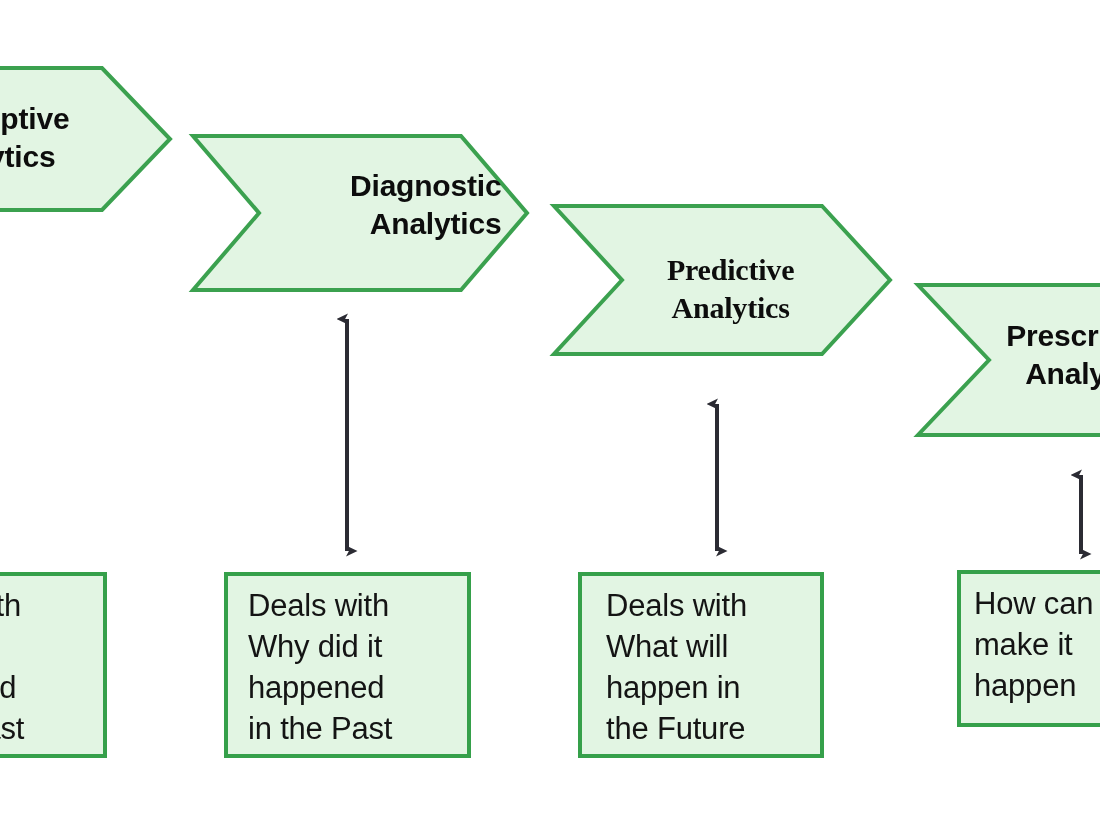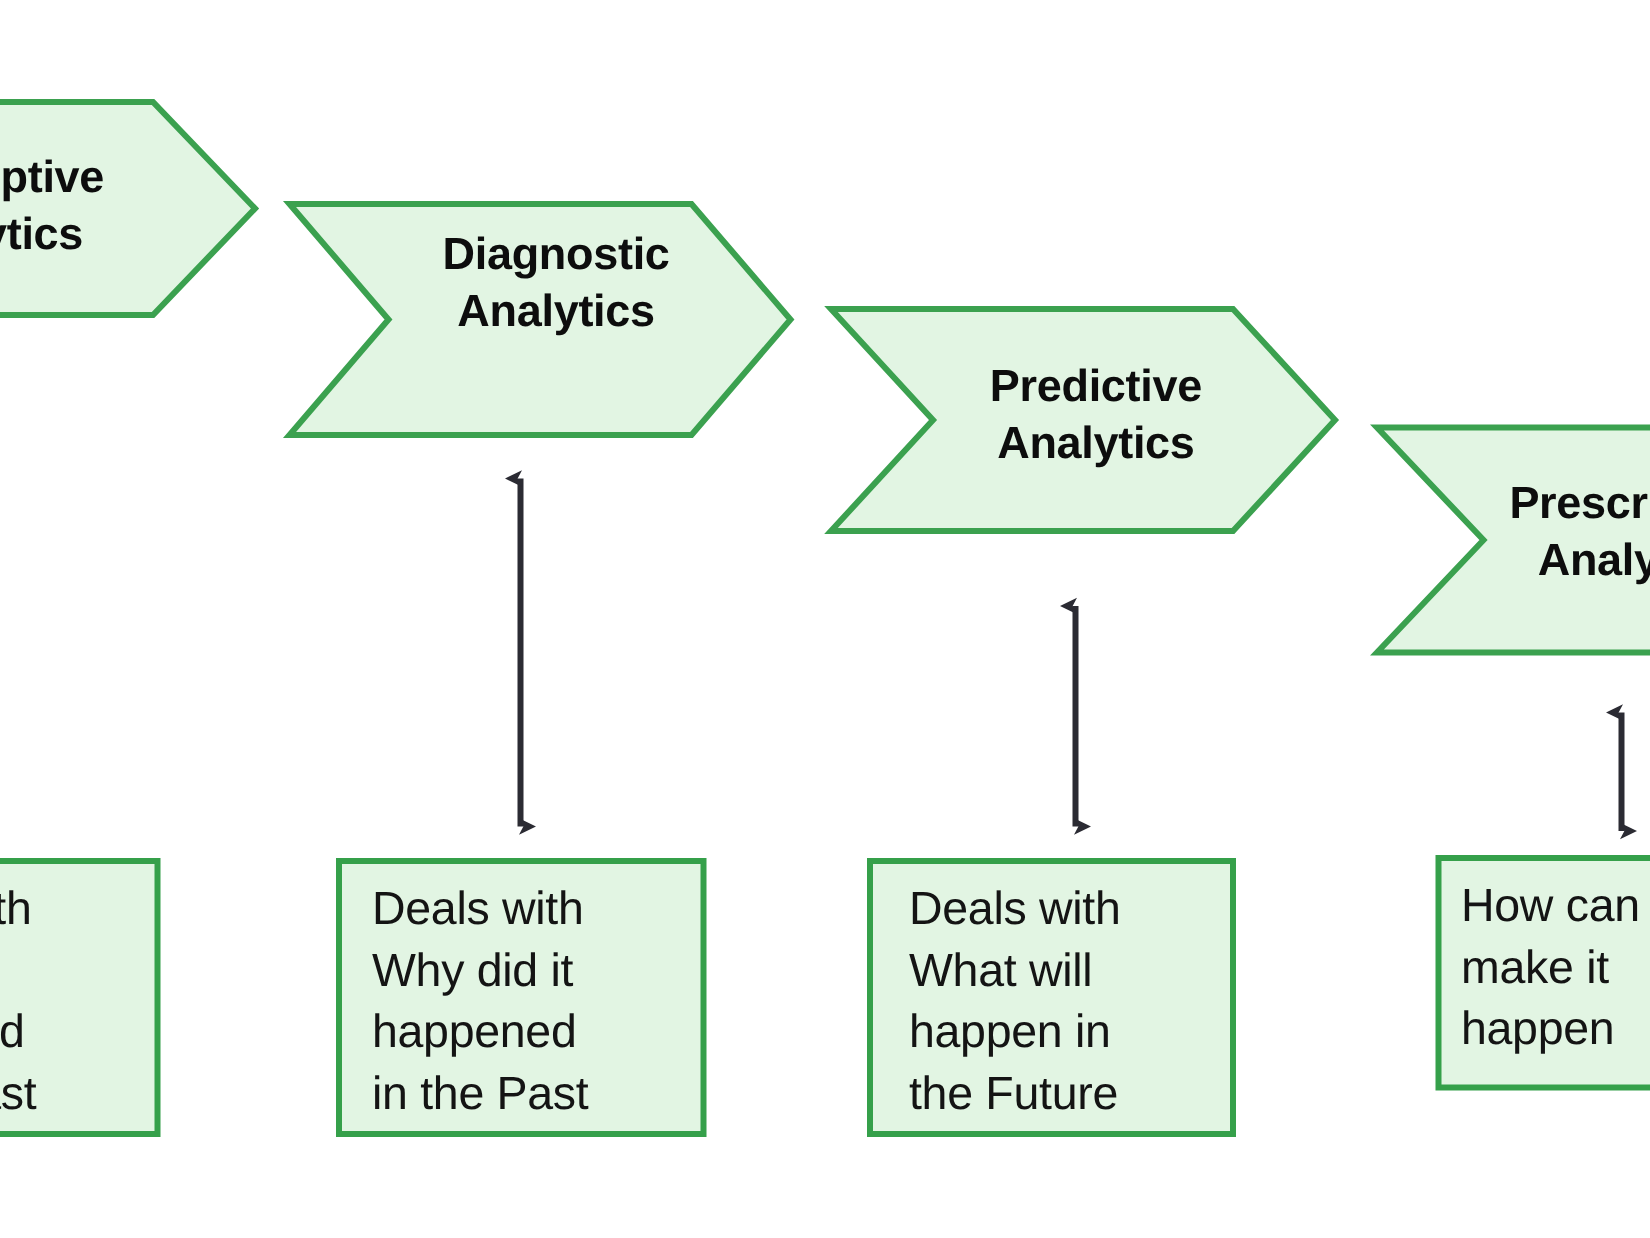--- a/index.html
+++ b/index.html
@@ -83,7 +83,7 @@
   <div id="chev-labels">
       <div class="chev-label" style="left: -118px; top: 100px; width: 215.2px;">Descriptive
 Analytics</div>
-      <div class="chev-label" style="left: 240px; top: 151px; width: 261.4px;">Diagnostic
+      <div class="chev-label" style="left: 240px; top: 167px; width: 261.4px; text-align: right;">Diagnostic
 Analytics</div>
       <div class="chev-label" style="left: 600px; top: 239px; width: 261.2px;">Predictive
 Analytics</div>

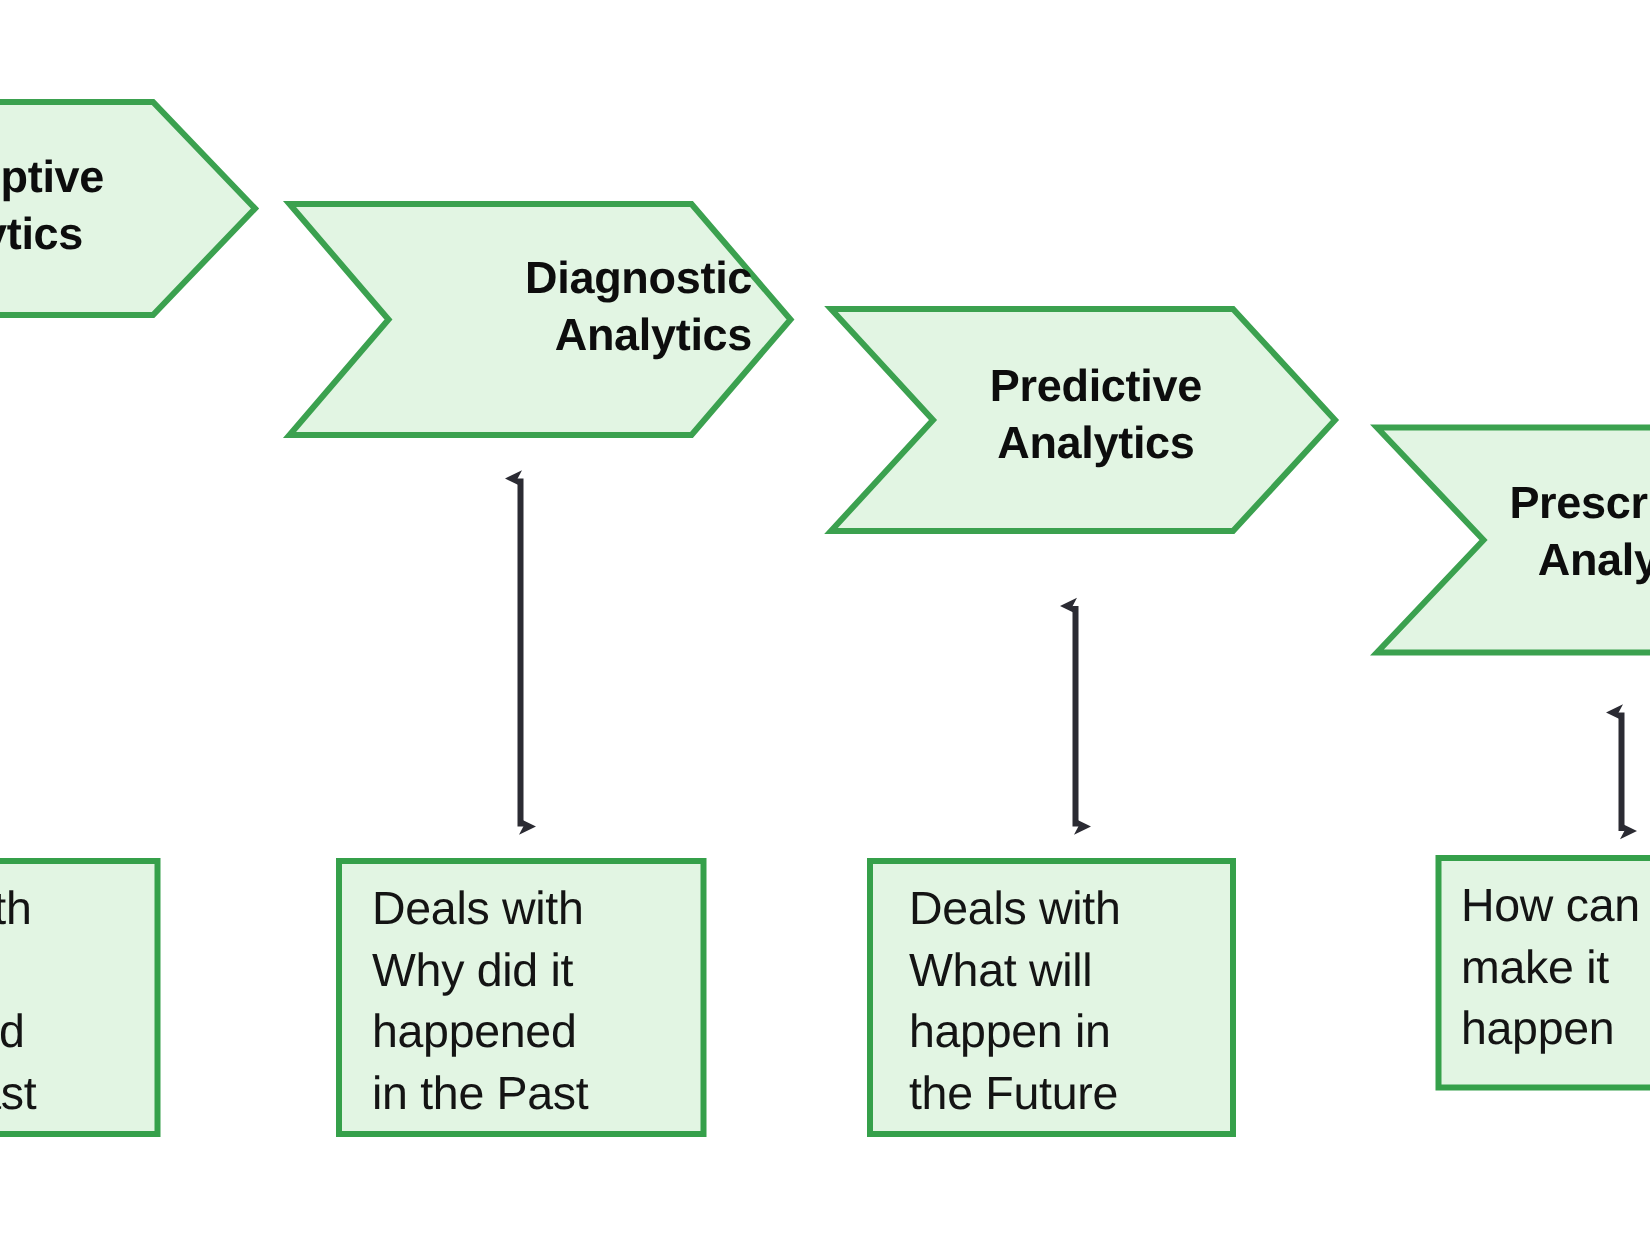--- a/index.html
+++ b/index.html
@@ -85,7 +85,7 @@
 Analytics</div>
       <div class="chev-label" style="left: 240px; top: 167px; width: 261.4px; text-align: right;">Diagnostic
 Analytics</div>
-      <div class="chev-label" style="left: 600px; top: 239px; width: 261.2px;">Predictive
+      <div class="chev-label" style="left: 600px; top: 251px; width: 261.2px; font-family: Liberation Serif, serif;">Predictive
 Analytics</div>
       <div class="chev-label" style="left: 965px; top: 317px; width: 251.9px;">Prescriptive
 Analytics</div>

